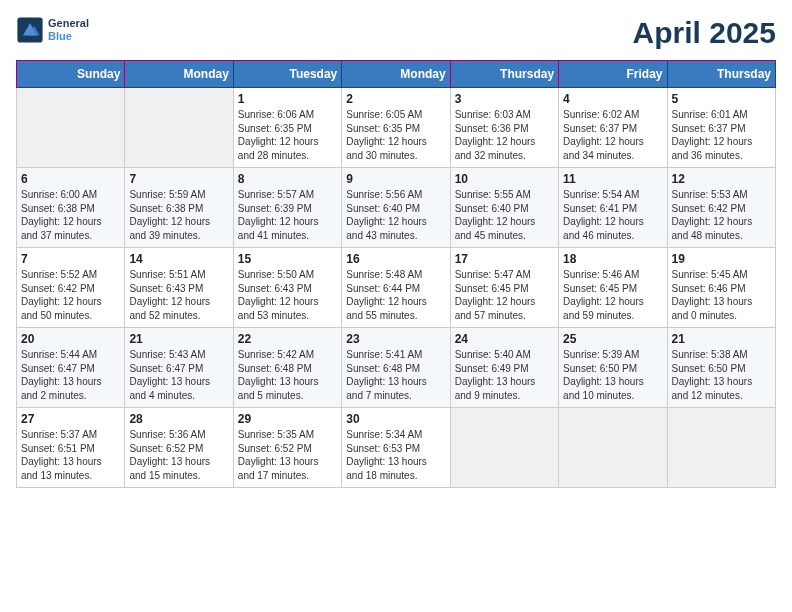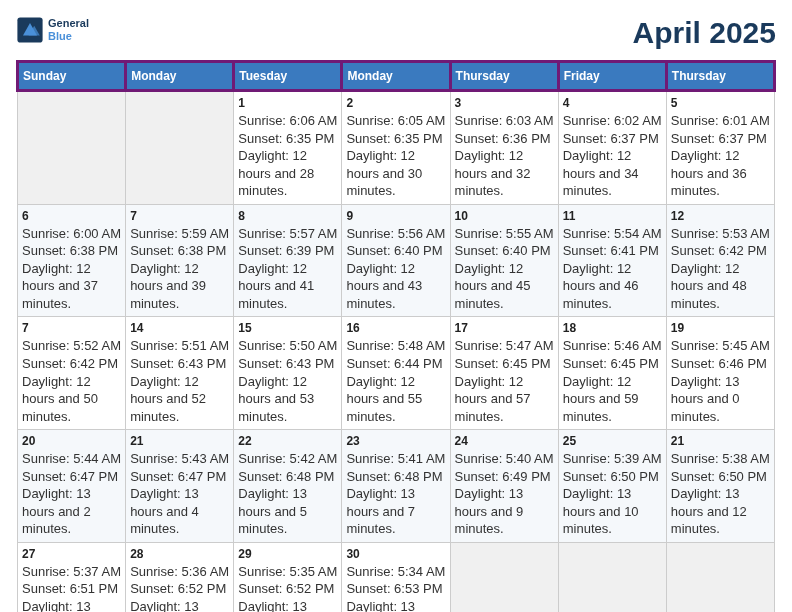--- a/index.html
+++ b/index.html
@@ -56,10 +56,10 @@
       background-color: #3a7abf;
       color: #fff;
       padding: 6px 4px;
-      text-align: left;
+      text-align: right;
       font-size: 12px;
       font-weight: bold;
-      border: 3px solid #701a75;
+      border: 1px solid #701a75;
     }
     td {
       border: 1px solid #ccc;

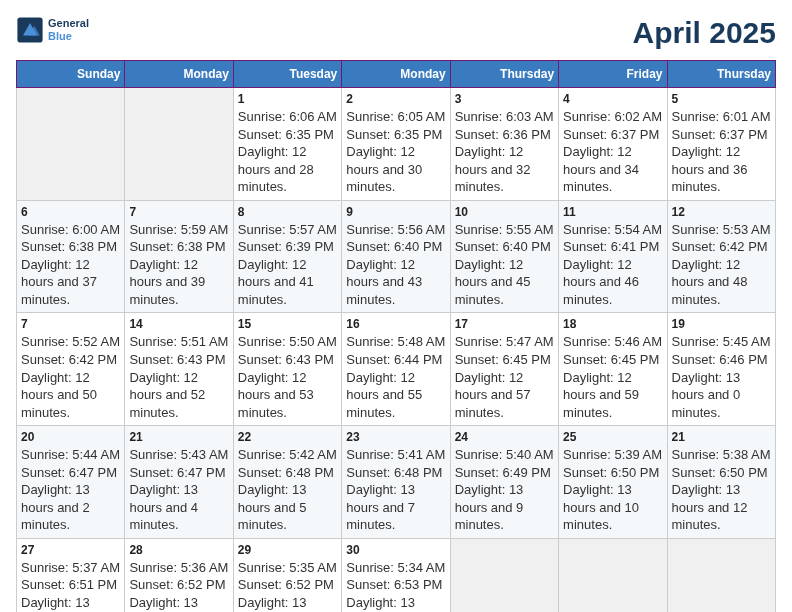--- a/index.html
+++ b/index.html
@@ -80,7 +80,7 @@
     }
     .day-info {
       color: #333;
-      font-size: 13px;
+      font-size: 10px;
       line-height: 1.35;
     }
     tr:nth-child(even) td {

